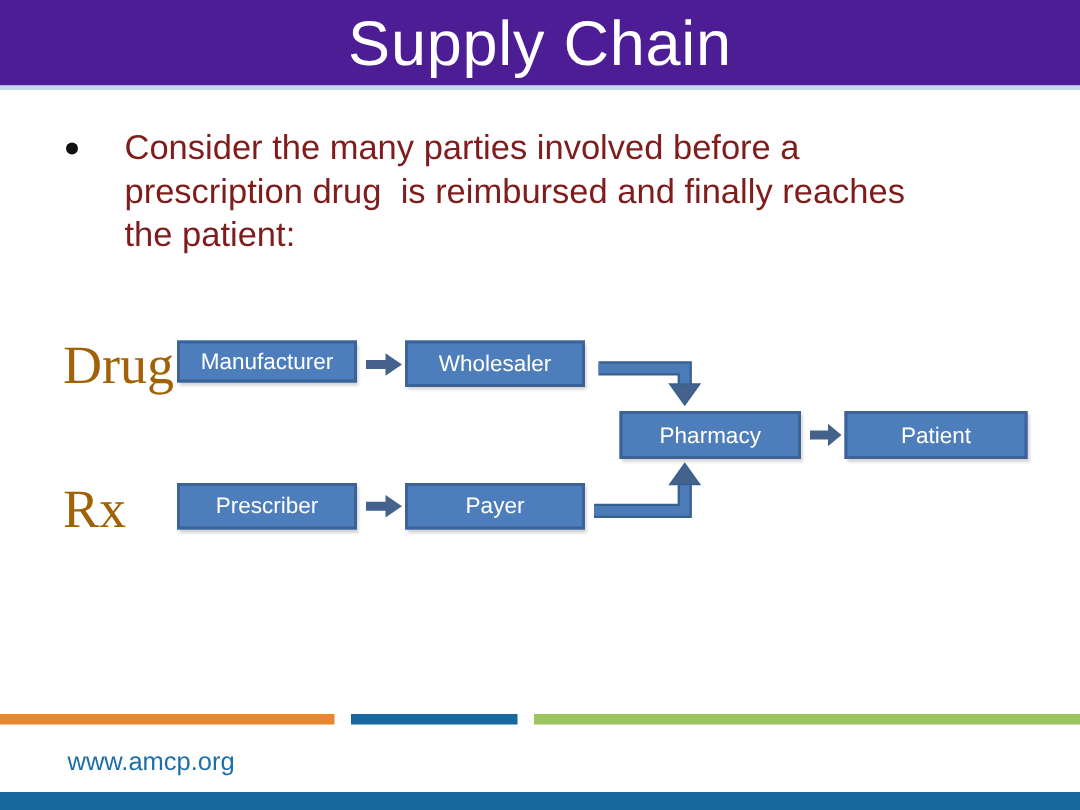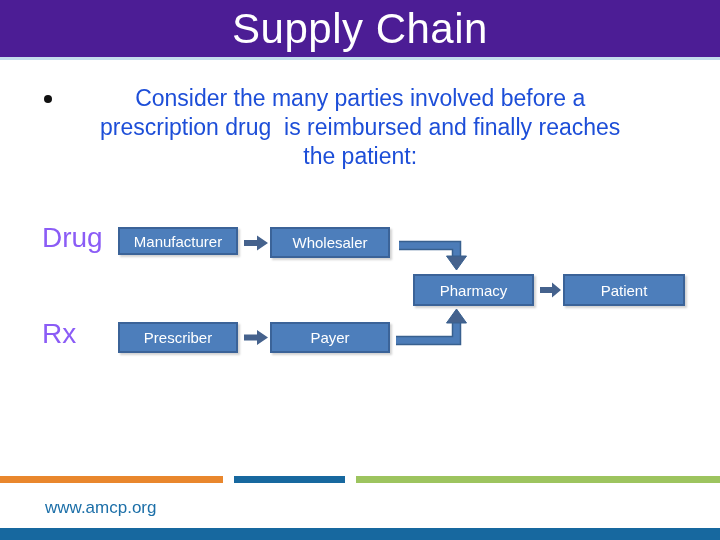--- a/index.html
+++ b/index.html
@@ -25,9 +25,8 @@
     margin-top:11px;flex:0 0 8px;
   }
   .bullet-text{
-    margin:0 0 0 48px;font-size:23px;line-height:29px;color:#1d4ed8;
+    margin:0 0 0 31px;font-size:23px;line-height:29px;color:#7f1d1d;
     white-space:pre-wrap;
-    text-align:center;
   }
   
   .flow-label{position:absolute;font-size:28px;color:#8b5cf6;}

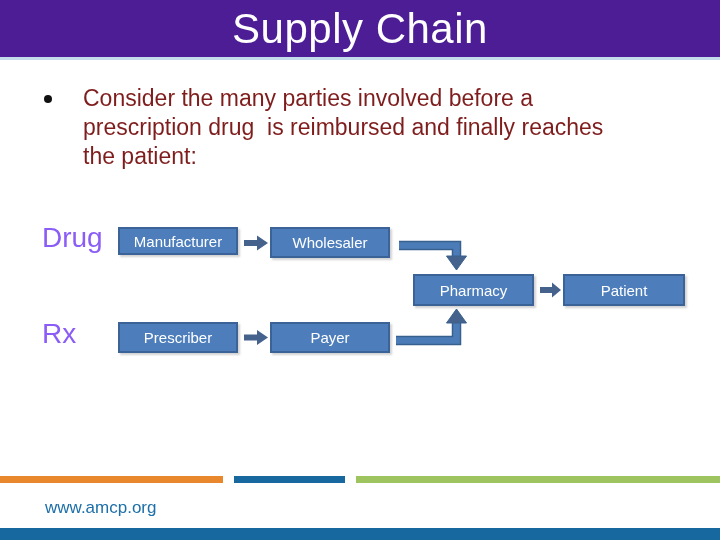--- a/index.html
+++ b/index.html
@@ -29,7 +29,7 @@
     white-space:pre-wrap;
   }
   
-  .flow-label{position:absolute;font-size:28px;color:#8b5cf6;}
+  .flow-label{position:absolute;font-size:36px;color:#a16207;font-family:Liberation Serif, serif;}
   .label-drug{left:42px;top:222px;}
   .label-rx{left:42px;top:318px;}
   

